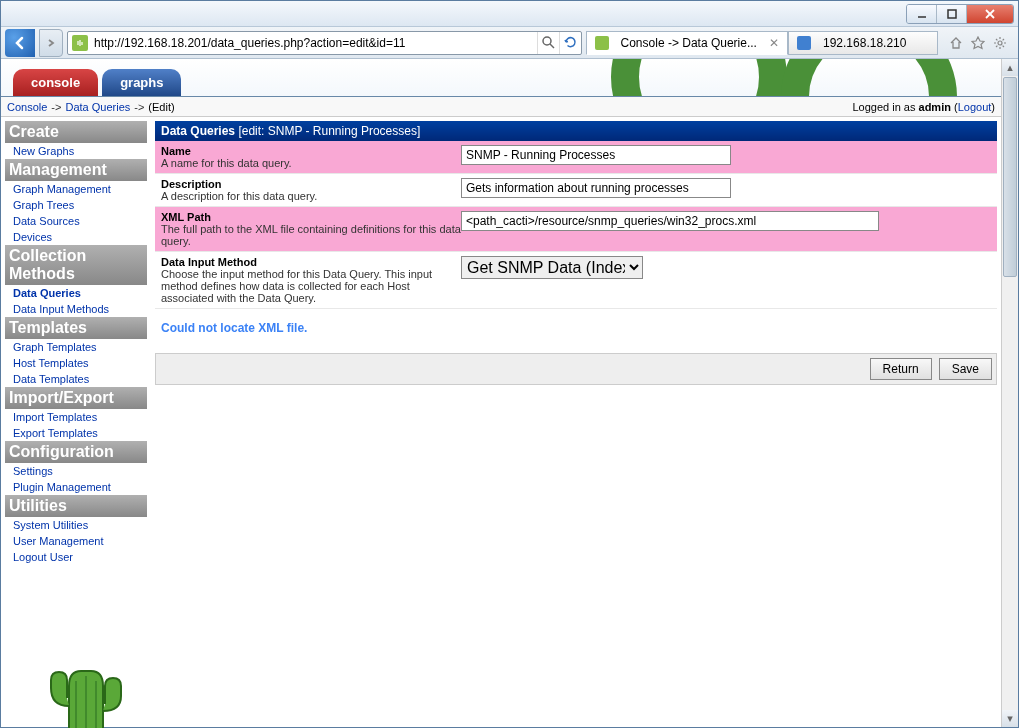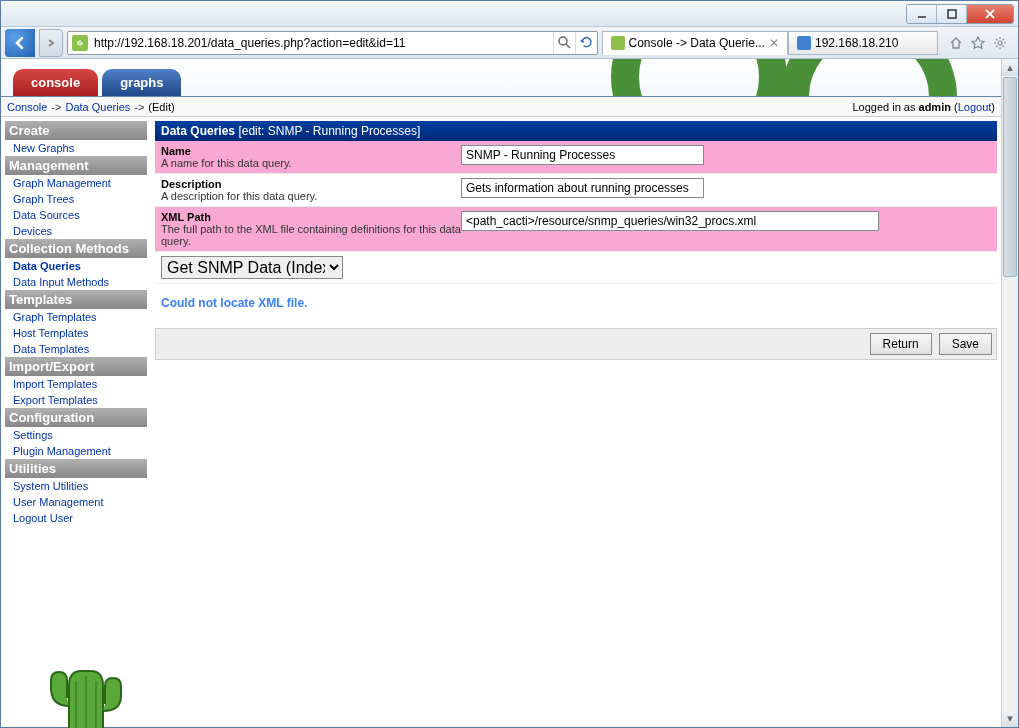--- a/index.html
+++ b/index.html
@@ -22,7 +22,7 @@
 .addr-url { flex: 1; border: none; outline: none; font-size: 12px; padding: 2px; }
 .addr-icon { width: 22px; height: 22px; display: flex; align-items: center; justify-content: center; color: #666; cursor: pointer; border-left: 1px solid #ddd; }
 .tab-bar { display: flex; align-items: center; height: 24px; gap: 0; }
-.tab { height: 24px; padding: 0 8px; background: linear-gradient(#fdfdfd, #e8e8e8); border: 1px solid #a8b8c8; display: flex; align-items: center; gap: 4px; font-size: 12px; cursor: pointer; min-width: 150px; }
+.tab { height: 24px; padding: 0 8px; background: linear-gradient(#fdfdfd, #e8e8e8); border: 1px solid #a8b8c8; display: flex; align-items: center; gap: 12px; font-size: 12px; cursor: pointer; min-width: 150px; }
 .tab.active { background: #fff; border-bottom-color: #fff; }
 .tab-close { color: #888; cursor: pointer; margin-left: auto; }
 .tab-fav { width: 14px; height: 14px; border-radius: 2px; display: flex; align-items: center; justify-content: center; }

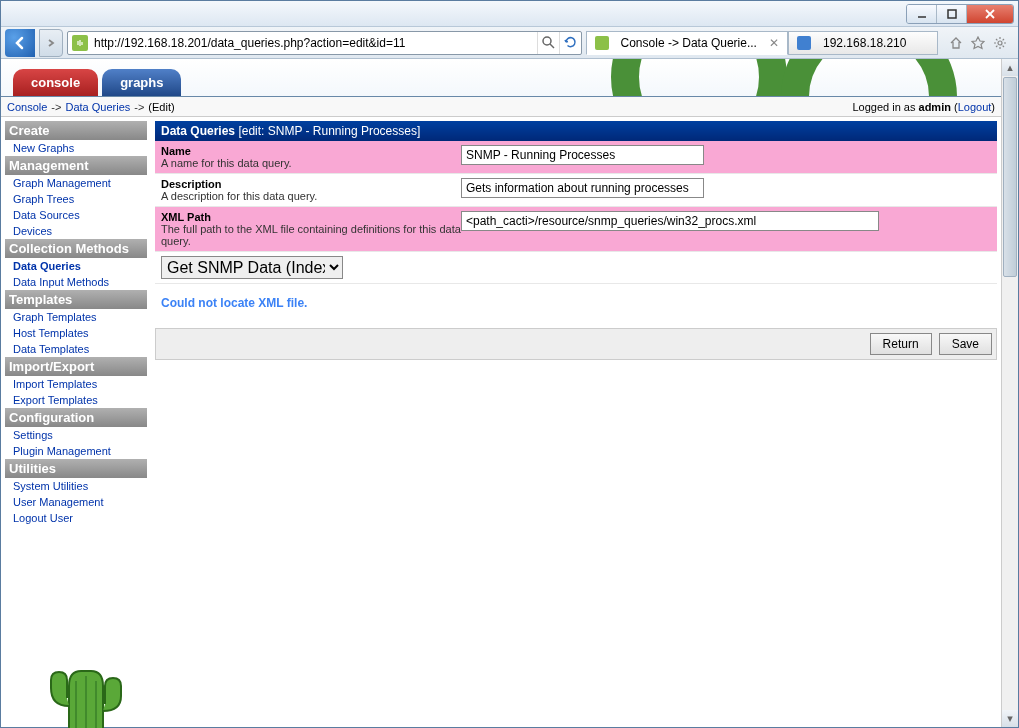--- a/index.html
+++ b/index.html
@@ -57,7 +57,7 @@
 
 .page-body { display: flex; min-height: 640px; background: #fff; }
 .sidebar { width: 150px; padding: 4px; }
-.side-hdr { background: linear-gradient(#b0b0b0, #888); color: #fff; font-weight: bold; font-size: 13px; padding: 2px 4px; }
+.side-hdr { background: linear-gradient(#b0b0b0, #888); color: #fff; font-weight: bold; font-size: 16px; padding: 2px 4px; }
 .side-item { padding: 2px 4px 2px 8px; }
 .side-item a { color: #0033aa; text-decoration: none; font-size: 11px; }
 .side-item.active a { font-weight: bold; }

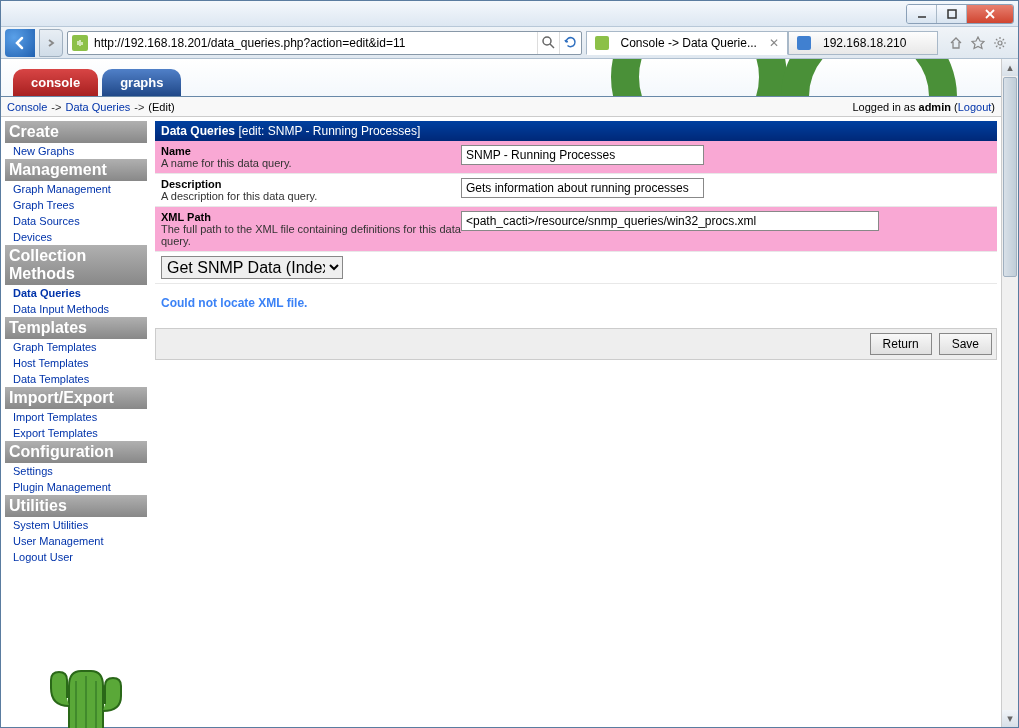--- a/index.html
+++ b/index.html
@@ -73,7 +73,7 @@
 .form-lbl b { font-size: 11px; }
 .form-lbl .desc { font-size: 11px; color: #333; }
 .form-fld { flex: 1; }
-.form-fld input[type=text] { width: 243px; padding: 2px 4px; font-size: 12px; border: 1px solid #888; }
+.form-fld input[type=text] { width: 270px; padding: 2px 4px; font-size: 12px; border: 1px solid #888; }
 .form-fld input.wide { width: 418px; }
 .form-fld select { width: 182px; padding: 1px; font-size: 16px; border: 1px solid #888; }
 

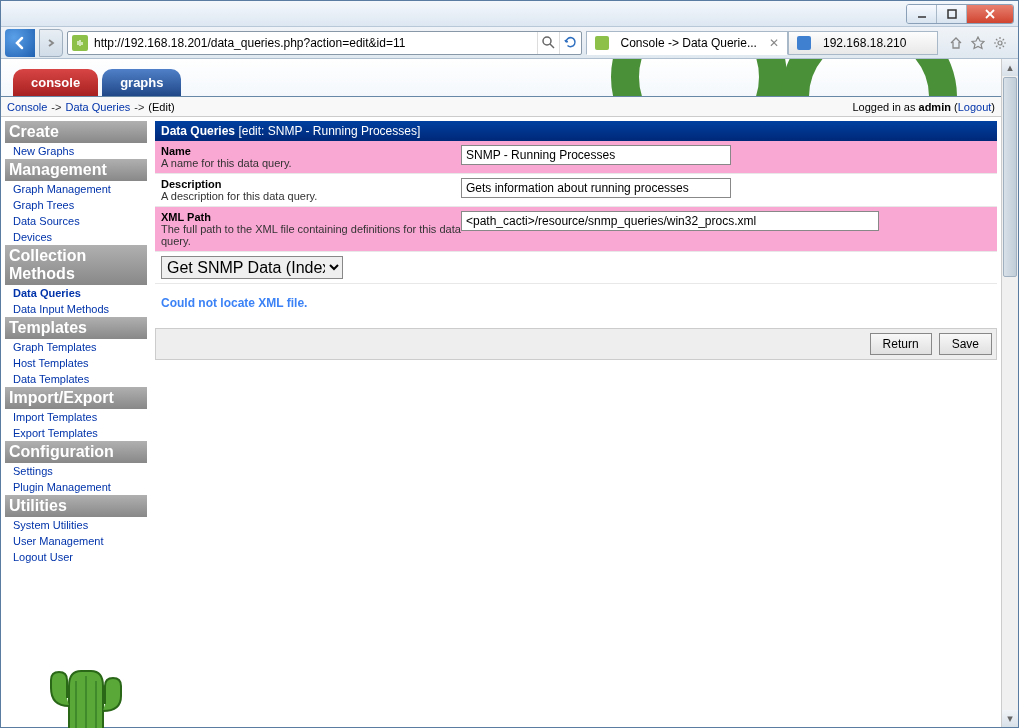--- a/index.html
+++ b/index.html
@@ -236,6 +236,7 @@
                 <div class="form-fld"><input type="text" class="wide" value="&lt;path_cacti&gt;/resource/snmp_queries/win32_procs.xml" style=""></div>
               </div>
               <div class="form-row">
+                <div class="form-lbl"><b>Data Input Method</b><br><span class="desc">Choose the input method for this Data Query. This input method defines how data is collected for each Host associated with the Data Query.</span></div>
                 <div class="form-fld"><select><option>Get SNMP Data (Indexed)</option></select></div>
               </div>
             </div>

